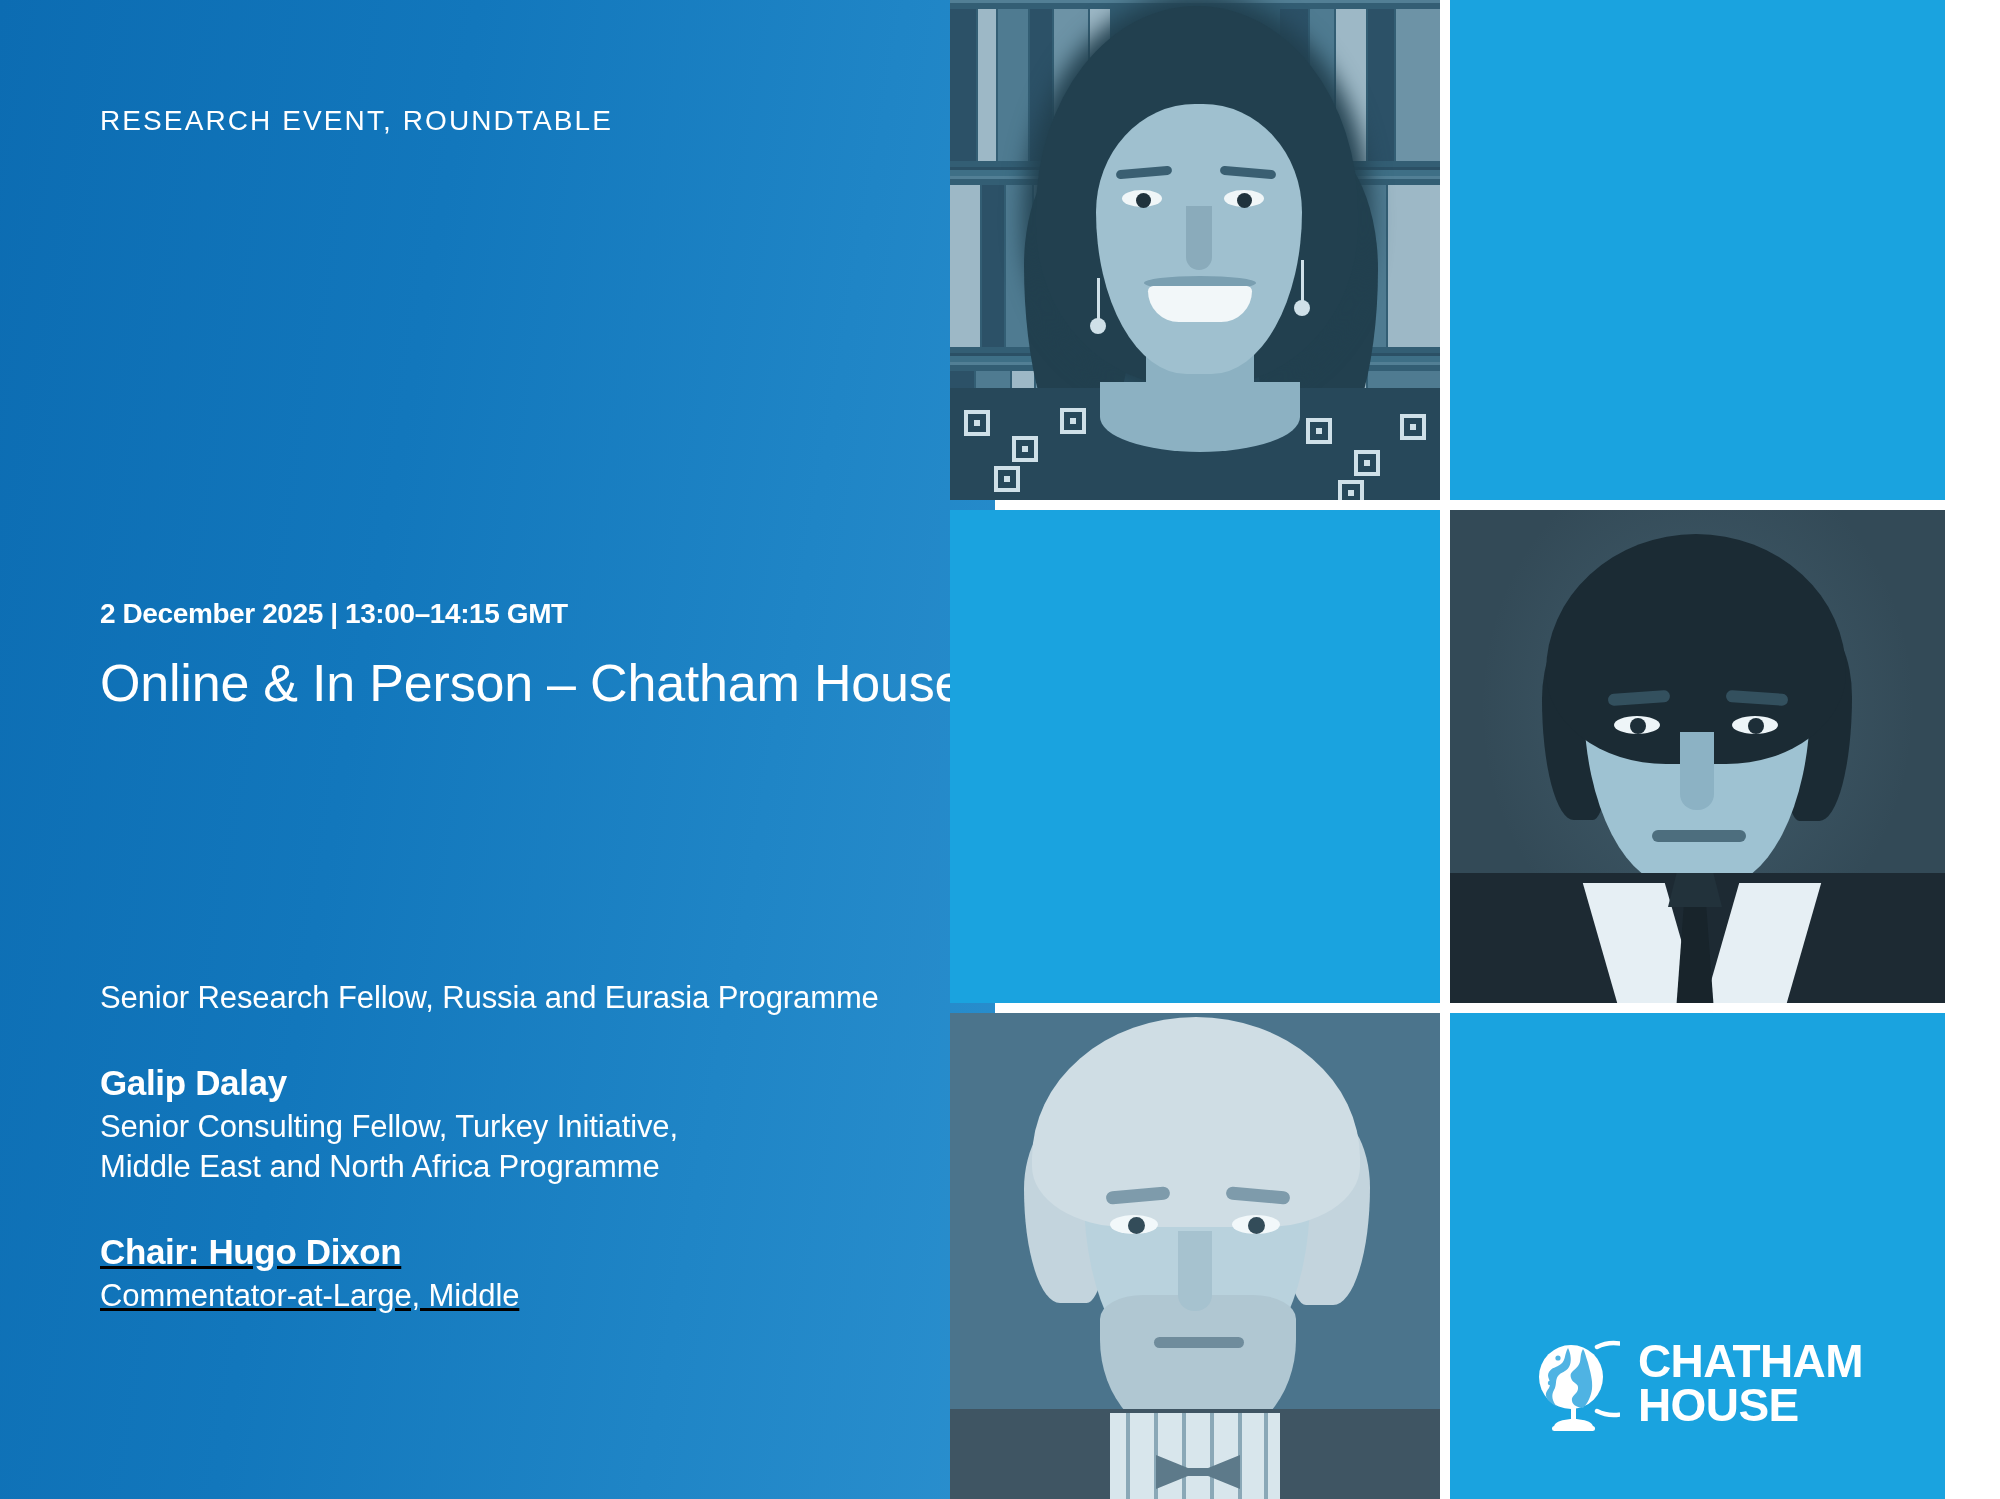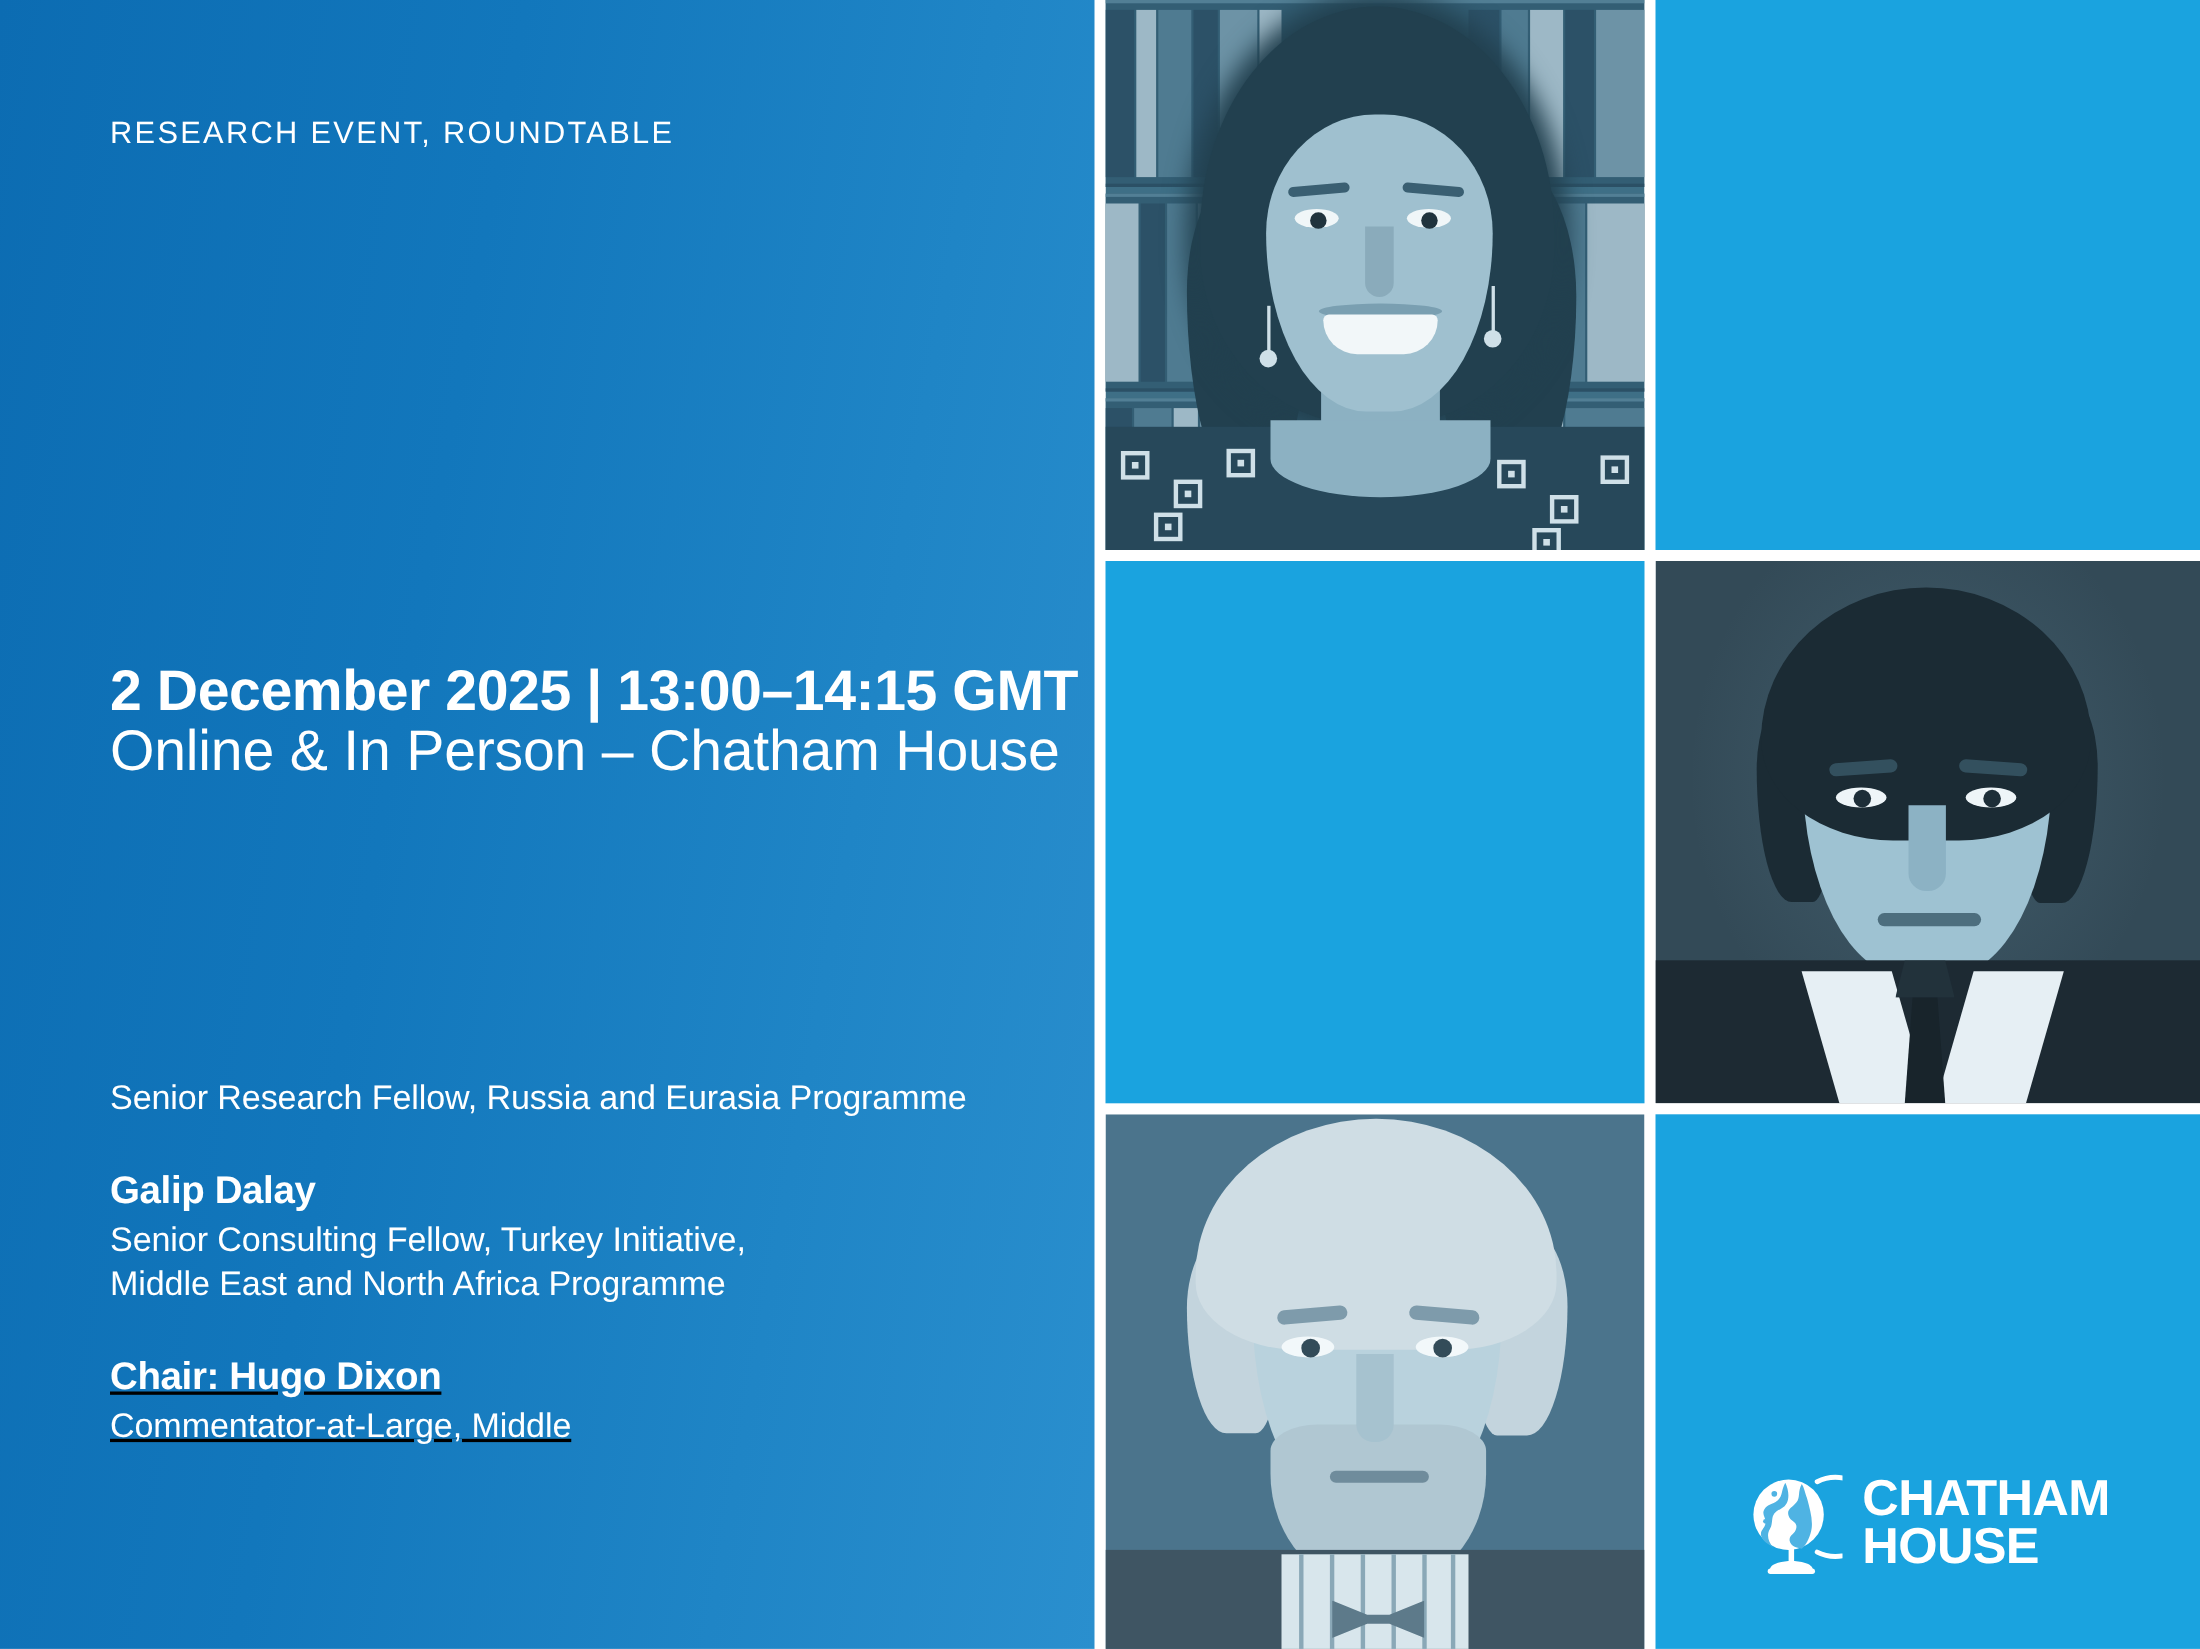--- a/index.html
+++ b/index.html
@@ -51,7 +51,7 @@
   .date-line {
     position:absolute;
     left:100px; top:598px;
-    font-size:52px;
+    font-size:28px;
     font-weight:700;
     letter-spacing:-0.4px;
     color:#ffffff;

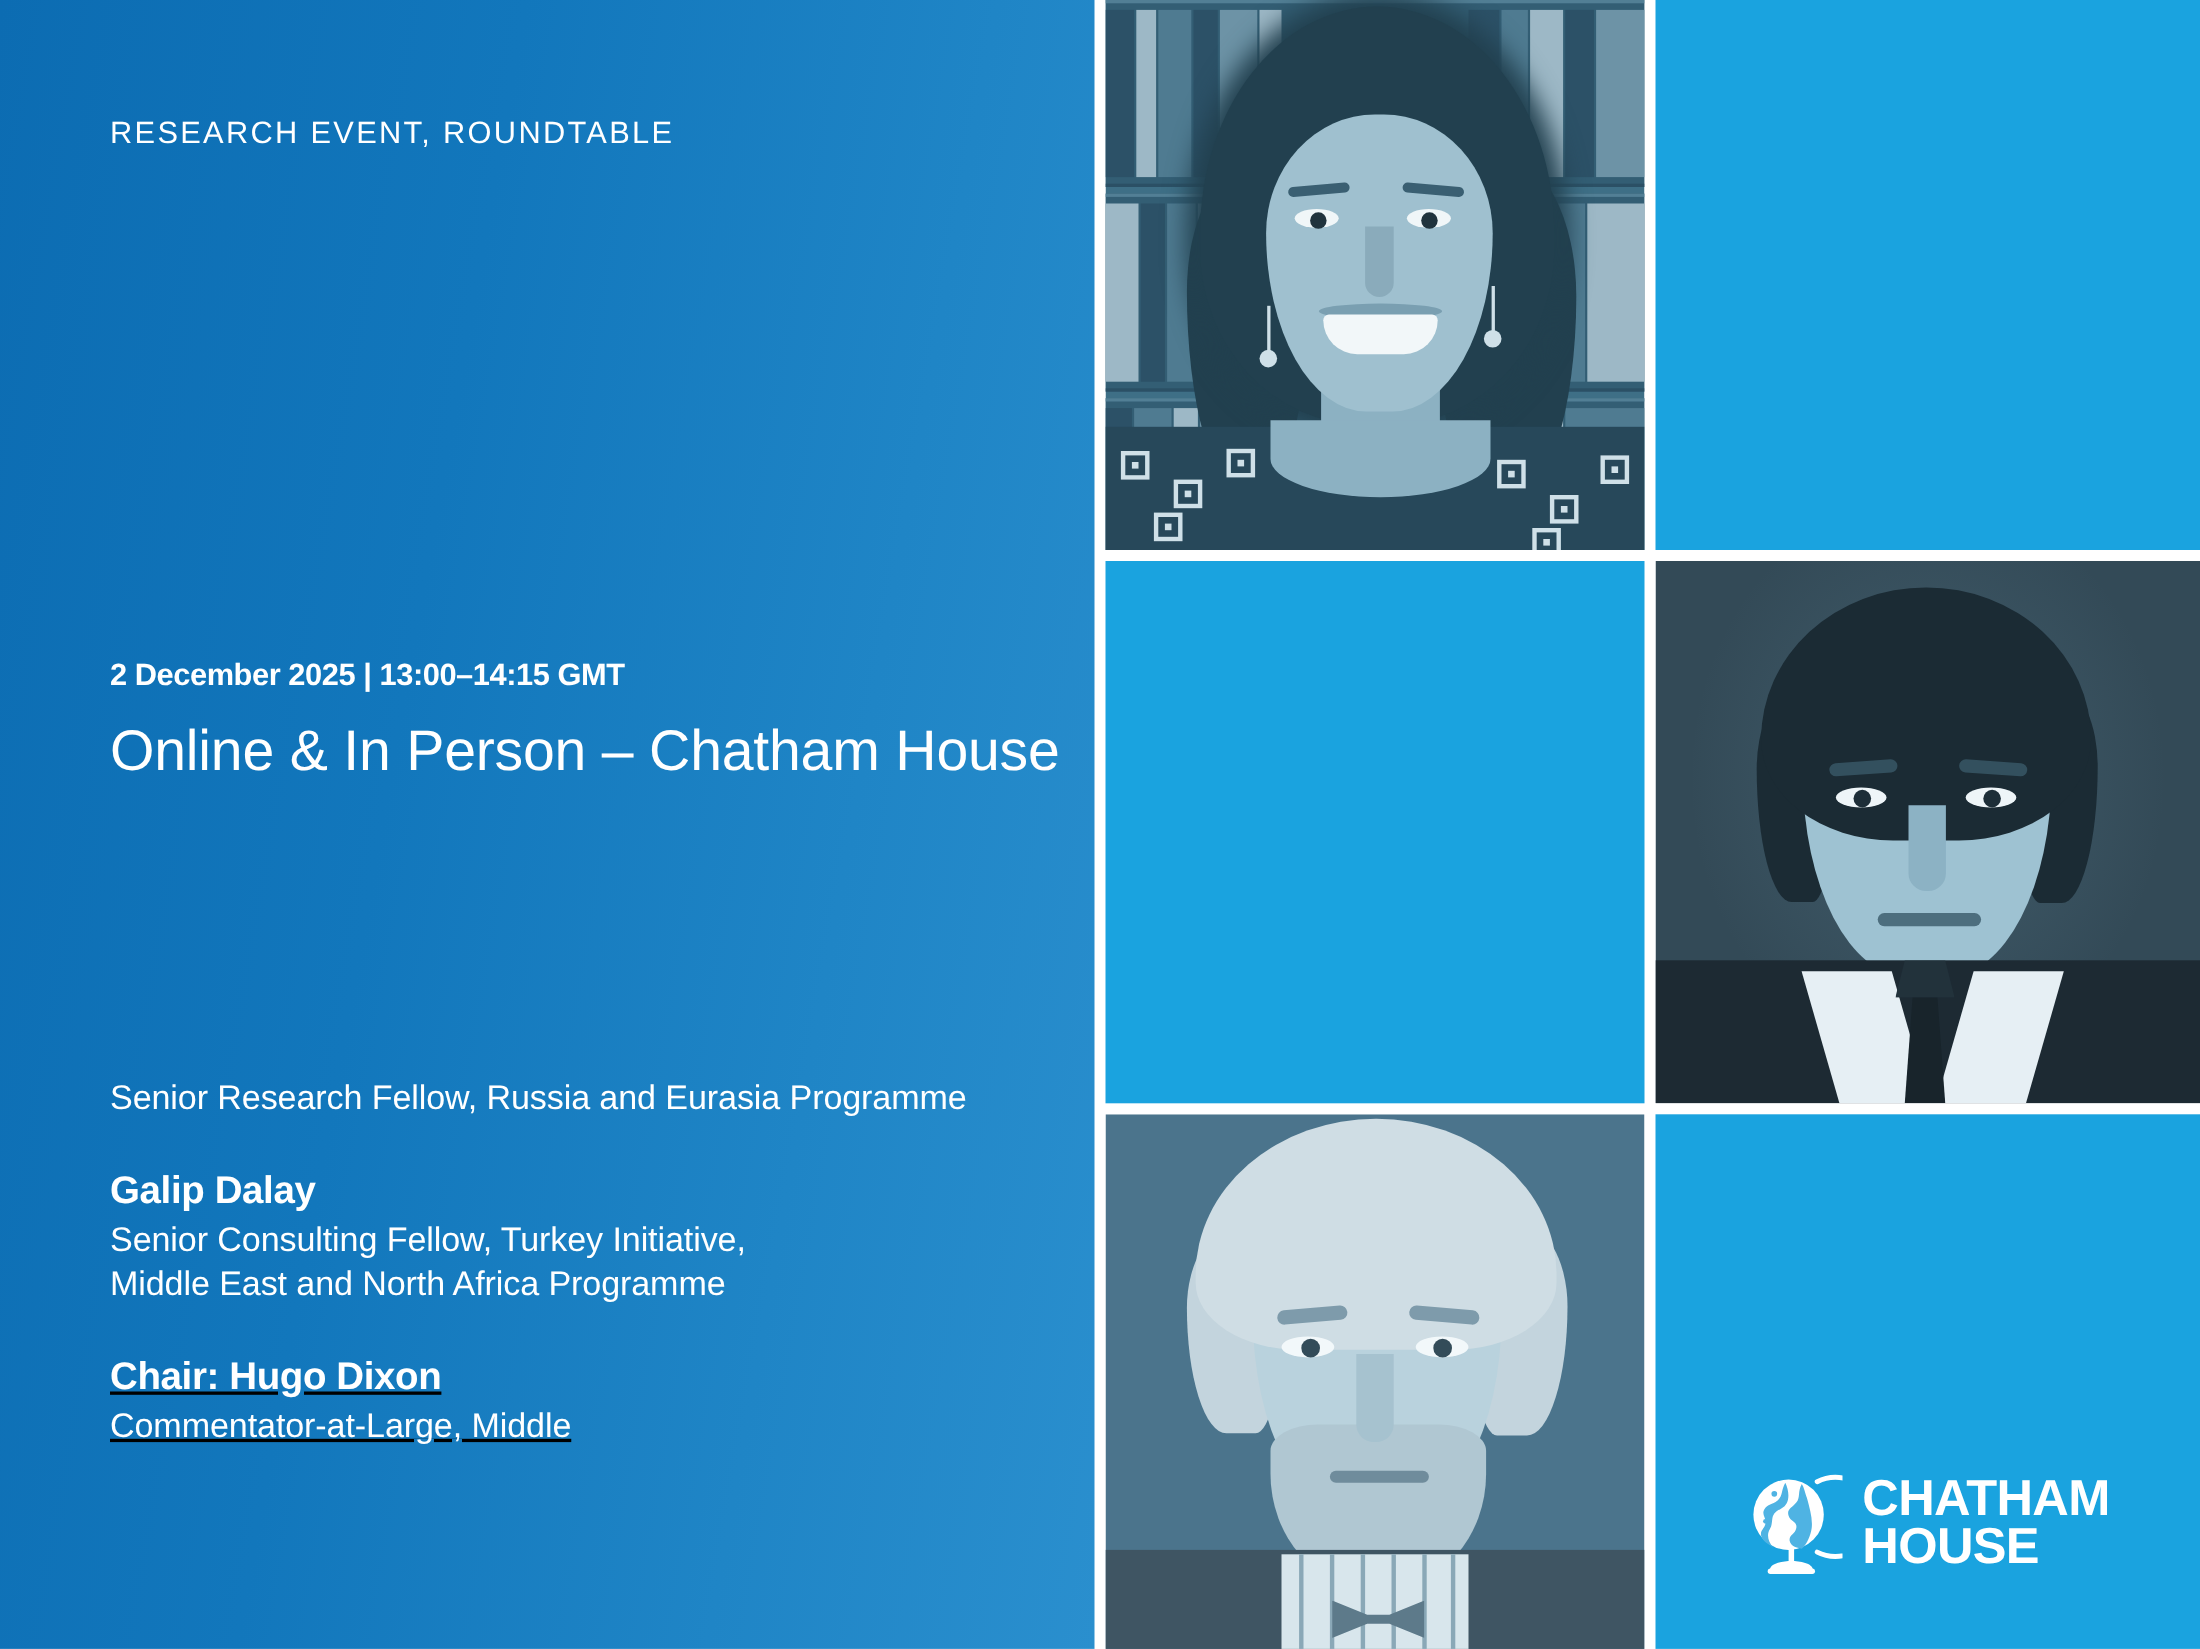--- a/index.html
+++ b/index.html
@@ -97,7 +97,7 @@
   }
 
   
-  .grid { position:absolute; left:995px; top:0; width:1005px; height:1389px; }
+  .grid { position:absolute; left:940px; top:0; width:1005px; height:1389px; }
 
   .tile { position:absolute; overflow:hidden; }
 

